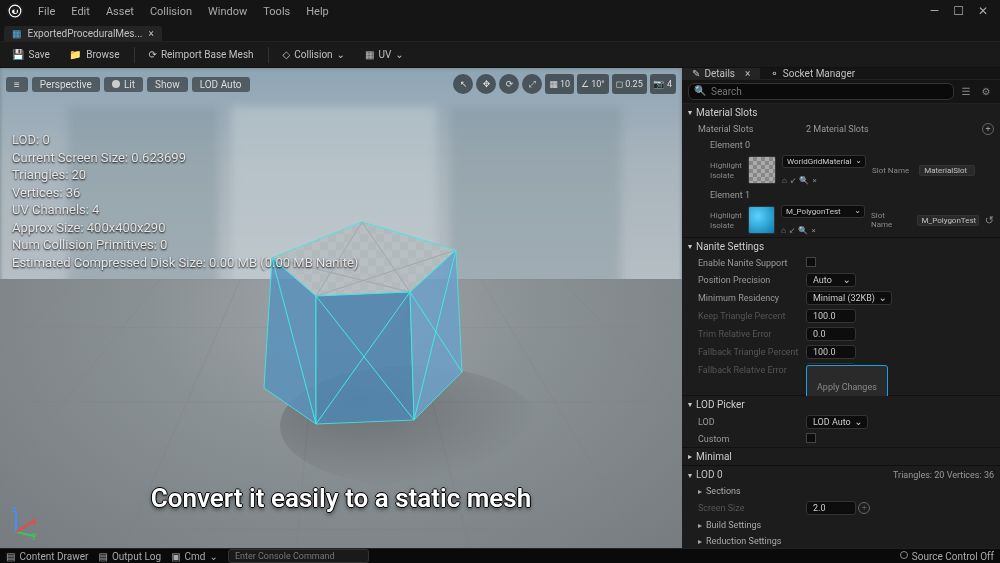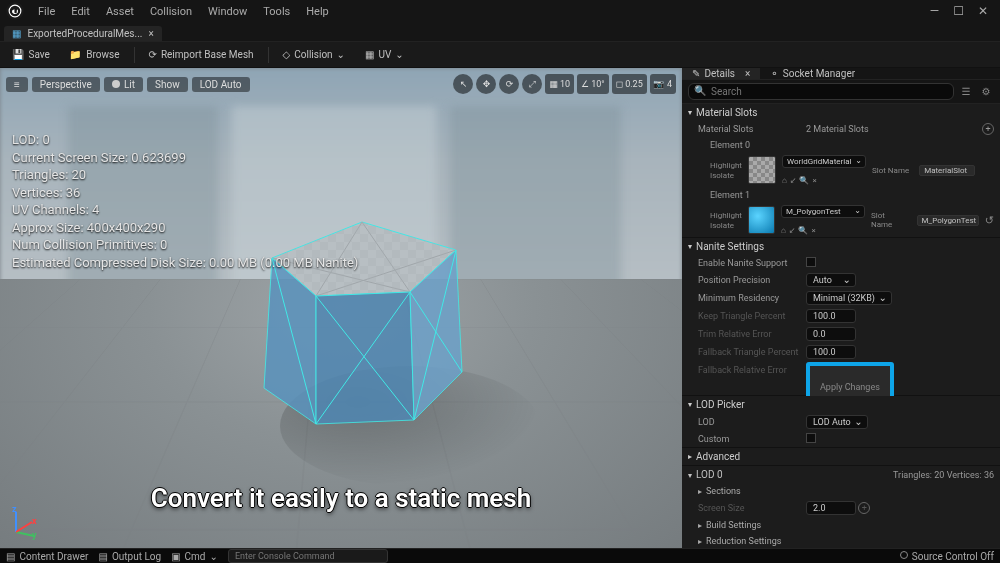--- a/index.html
+++ b/index.html
@@ -71,7 +71,7 @@
 .sn-field { background: #2a2a2a; border: 1px solid #333; padding: 0 4px; border-radius: 2px; min-width: 56px; font-size: 8px; }
 .reset-arrow { color: #888; margin-left: auto; cursor: pointer; font-size: 11px; }
 .disabled { color: #555; }
-.action-btn { background: #2a2a2a; border: 4px solid #0ea5e9; padding: 16px 10px; border-radius: 3px; color: #888; font-size: 9px; text-align: center; }
+.action-btn { background: #2a2a2a; border: 1px solid #0ea5e9; padding: 16px 10px; border-radius: 3px; color: #888; font-size: 9px; text-align: center; }
 .lod0-head { display: flex; align-items: center; padding: 3px 6px; justify-content: space-between; background: #1c1c1c; }
 .lod0-head .chev { font-size: 8px; margin-right: 4px; }
 .lod-stats { font-size: 9px; color: #999; }

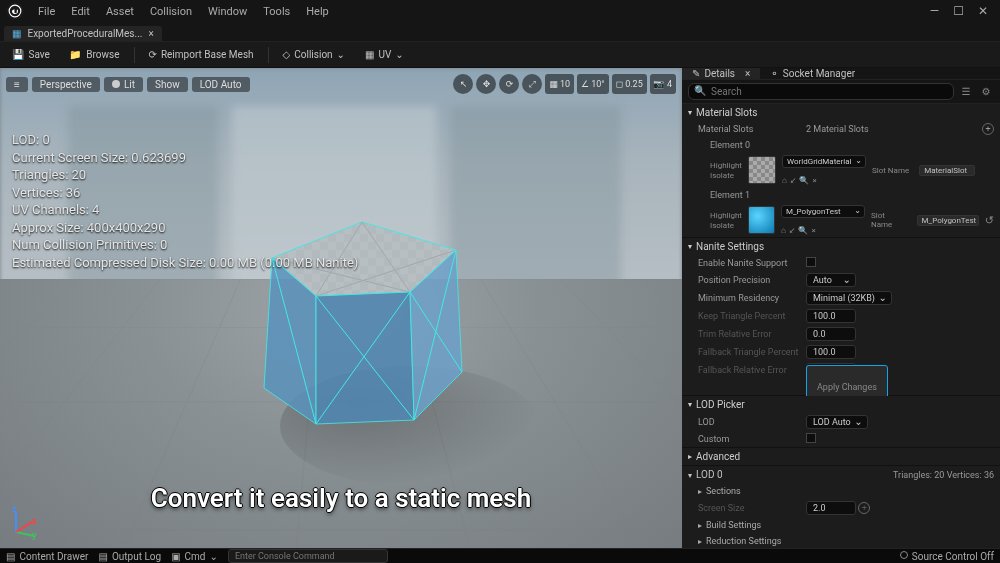--- a/index.html
+++ b/index.html
@@ -388,7 +388,7 @@
     <div class="cat">
       <div class="cat-head">
           <span class="chev">▸</span>
-          <span>Advanced</span>
+          <span>Minimal</span>
         </div>
     </div>
 

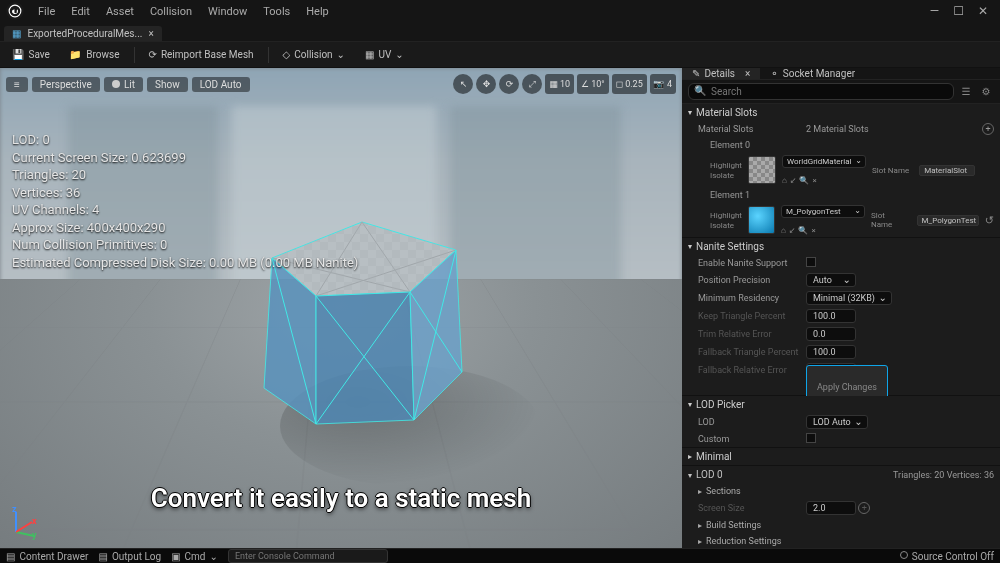--- a/index.html
+++ b/index.html
@@ -78,7 +78,7 @@
 .plus-circle { width: 12px; height: 12px; border-radius: 50%; border: 1px solid #666; display: inline-flex; align-items: center; justify-content: center; font-size: 9px; cursor: pointer; }
 .bottombar { position: absolute; bottom: 0; left: 0; right: 0; height: 15px; background: #0a0a0a; display: flex; align-items: center; padding: 0 6px; gap: 10px; font-size: 10px; color: #aaa; border-top: 1px solid #222; }
 .bb-btn { display: flex; align-items: center; gap: 4px; cursor: pointer; }
-.cmd-in { background: #1a1a1a; border: 1px solid #333; border-radius: 3px; padding: 1px 6px; font-size: 9px; color: #666; width: 160px; }
+.cmd-in { background: #1a1a1a; border: 1px solid #333; border-radius: 3px; padding: 1px 6px; font-size: 9px; color: #666; width: 141px; }
 .sc { margin-left: auto; display: flex; align-items: flex-start; gap: 4px; }
 .sc .dot { width: 8px; height: 8px; border-radius: 50%; border: 1px solid #888; }
 .right-panel::-webkit-scrollbar { width: 10px; }

